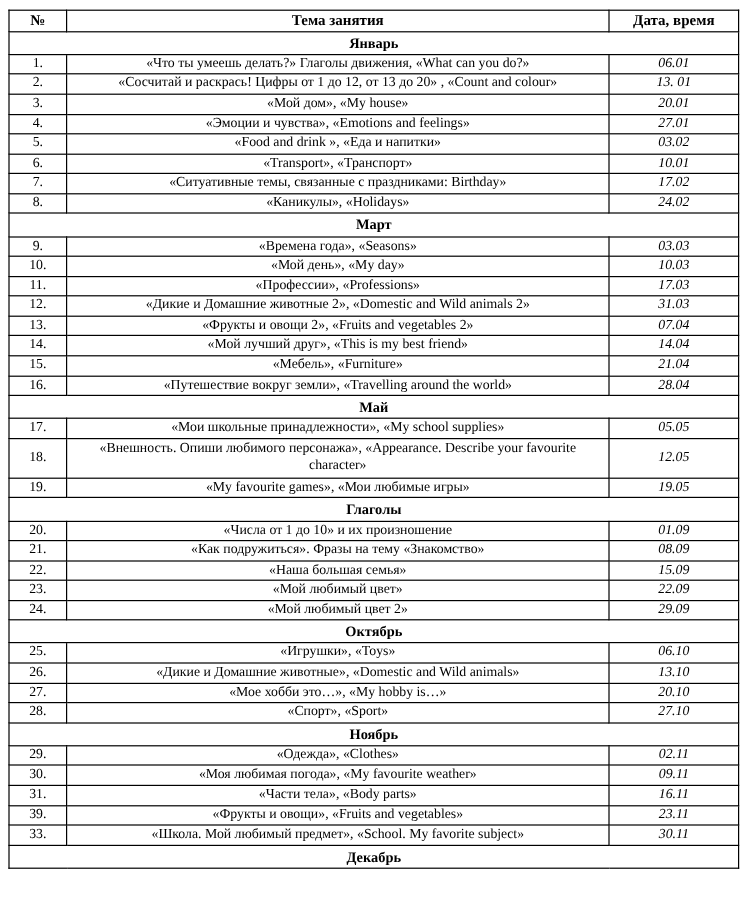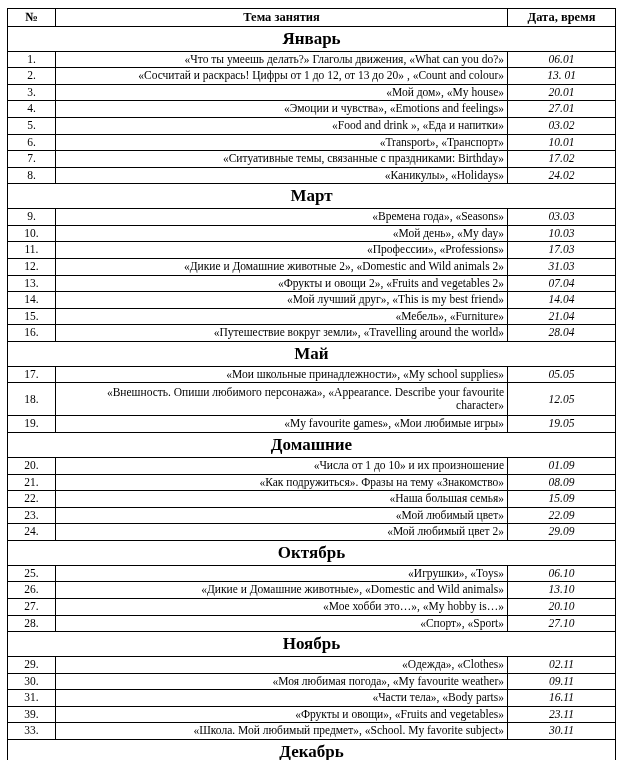--- a/index.html
+++ b/index.html
@@ -57,7 +57,7 @@
   tr.month td {
     text-align: center;
     font-weight: bold;
-    font-size: 17px;
+    font-size: 12px;
     padding: 2px;
   }
   .tall td { height: 30px; }

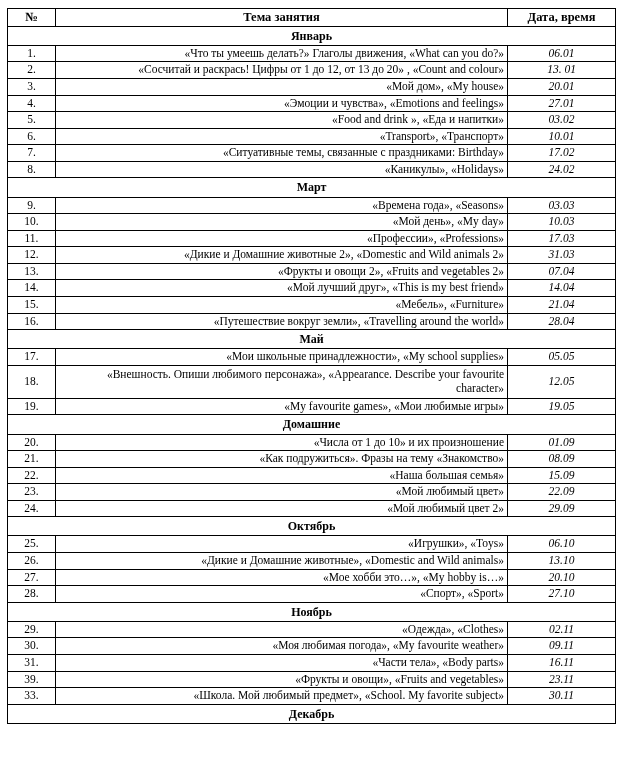--- a/index.html
+++ b/index.html
@@ -47,7 +47,7 @@
     font-size: 11.5px;
   }
   td.topic {
-    text-align: right;
+    text-align: center;
     padding-left: 6px;
   }
   td.date {

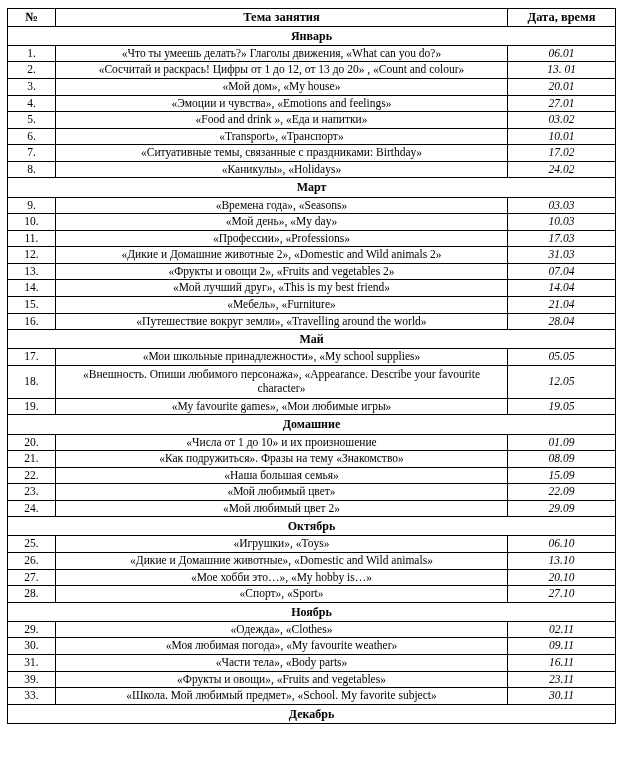--- a/index.html
+++ b/index.html
@@ -185,7 +185,7 @@
           <td class="date">19.05</td>
         </tr>
         <tr class="month">
-          <td colspan="3">Домашние</td>
+          <td colspan="3">Глаголы</td>
         </tr>
         <tr>
           <td class="num">20.</td>

